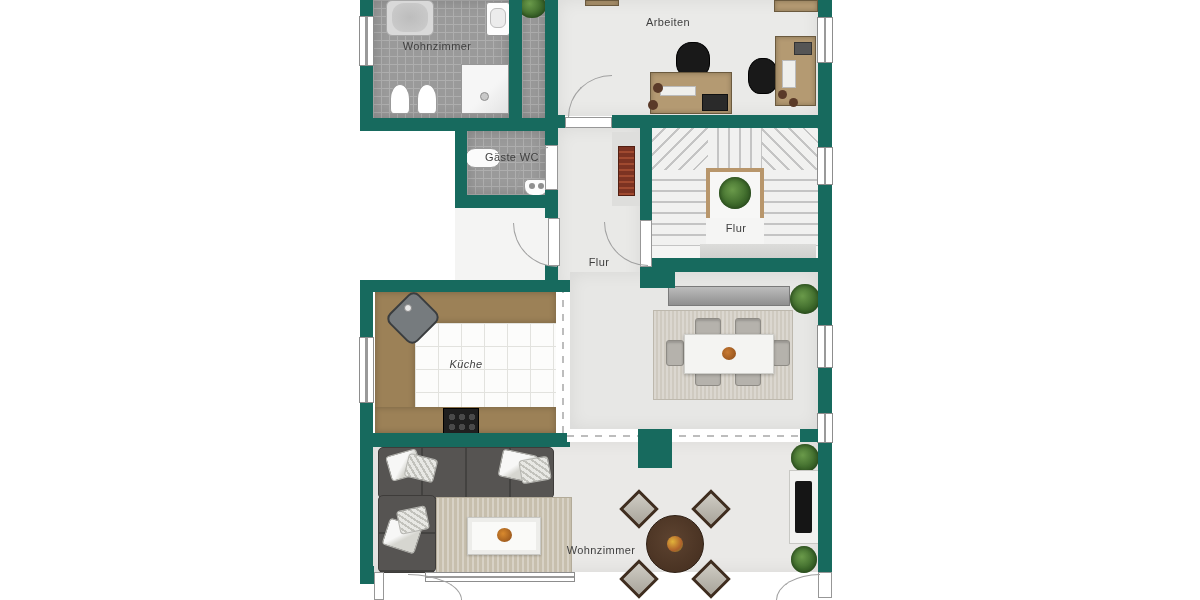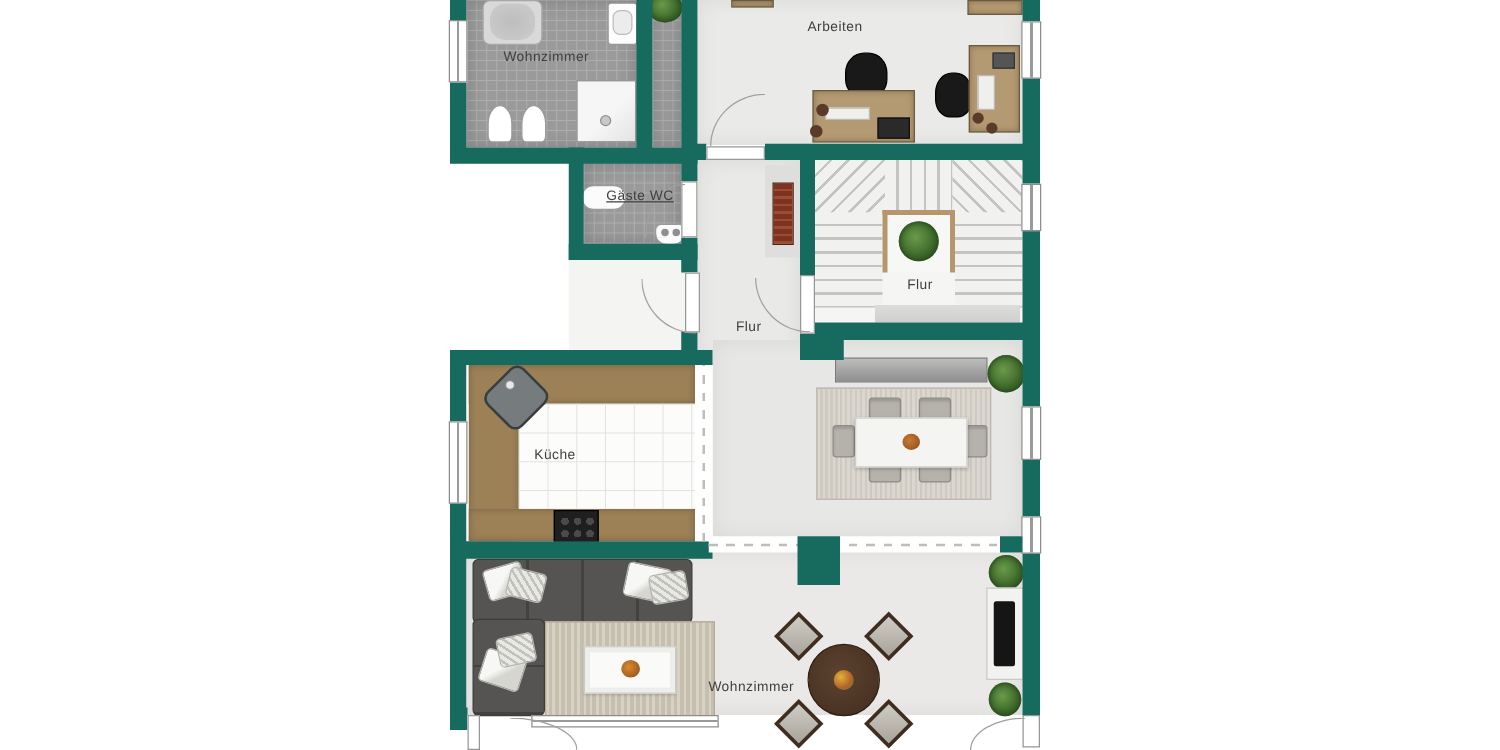--- a/index.html
+++ b/index.html
@@ -213,7 +213,7 @@
 
   <div class="room-label" style="left:437px;top:46px;">Wohnzimmer</div>
   <div class="room-label" style="left:668px;top:22px;">Arbeiten</div>
-  <div class="room-label" style="left:512px;top:157px;text-decoration:underline;">Gäste WC</div>
+  <div class="room-label" style="left:512px;top:157px;">Gäste WC</div>
   <div class="room-label" style="left:736px;top:228px;">Flur</div>
   <div class="room-label" style="left:599px;top:262px;">Flur</div>
   <div class="room-label" style="left:444px;top:364px;">Küche</div>

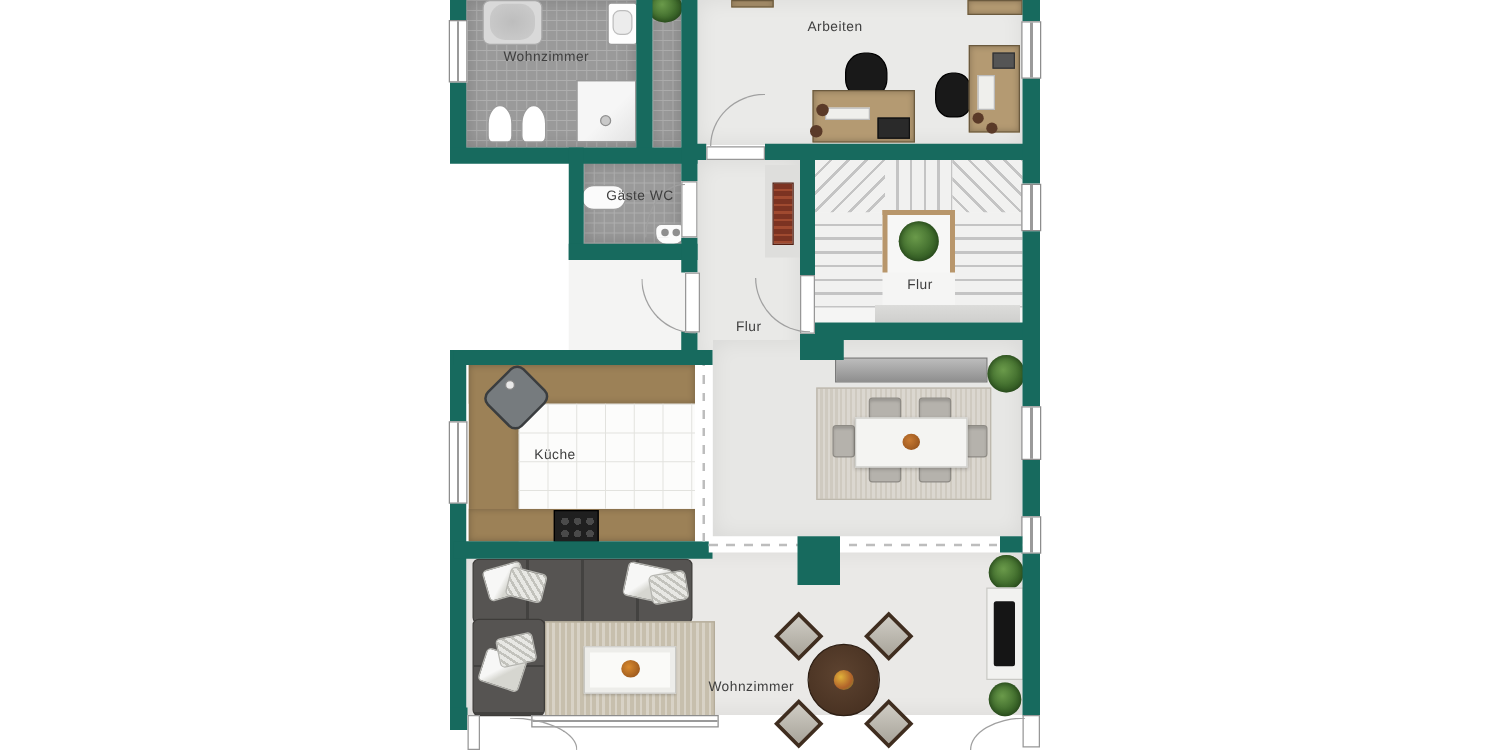--- a/index.html
+++ b/index.html
@@ -216,7 +216,7 @@
   <div class="room-label" style="left:512px;top:157px;">Gäste WC</div>
   <div class="room-label" style="left:736px;top:228px;">Flur</div>
   <div class="room-label" style="left:599px;top:262px;">Flur</div>
-  <div class="room-label" style="left:444px;top:364px;">Küche</div>
+  <div class="room-label" style="left:466px;top:364px;font-style:italic;">Küche</div>
   <div class="room-label" style="left:601px;top:550px;">Wohnzimmer</div>
 
 </div>

